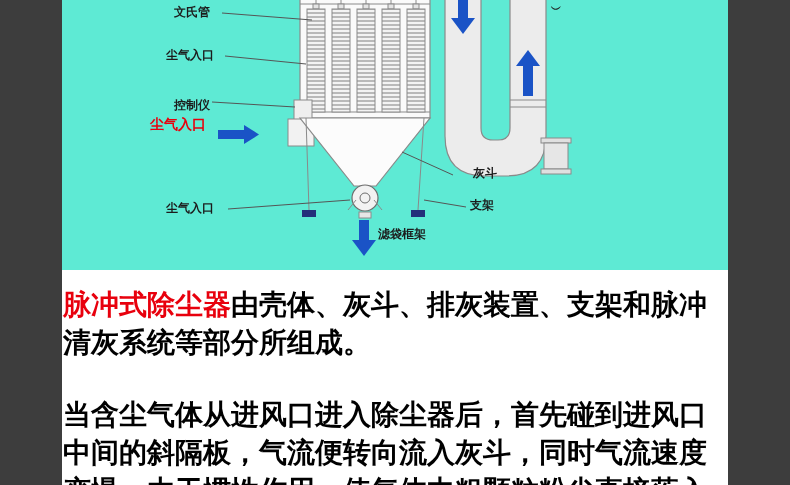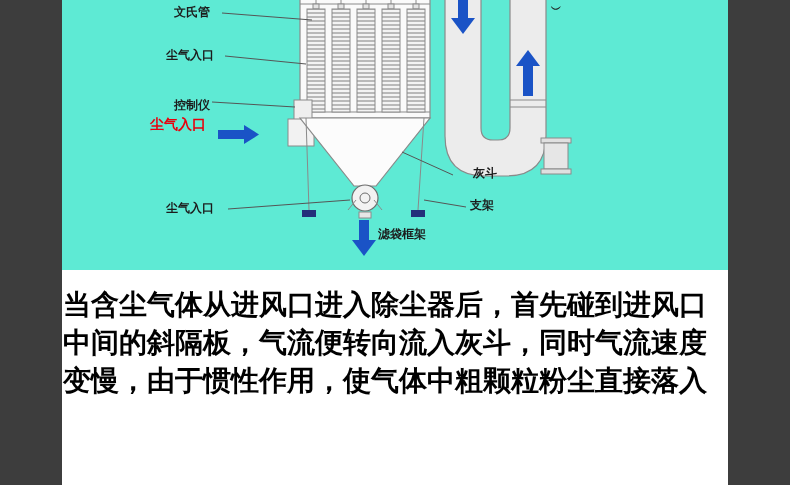--- a/index.html
+++ b/index.html
@@ -135,6 +135,7 @@
     </div>
 
     <div class="content">
+      <p><span class="hl">脉冲式除尘器</span><span>由壳体、灰斗、排灰装置、支架和脉冲清灰系统等部分所组成。</span></p>
       <p>当含尘气体从进风口进入除尘器后，首先碰到进风口中间的斜隔板，气流便转向流入灰斗，同时气流速度变慢，由于惯性作用，使气体中粗颗粒粉尘直接落入</p>
     </div>
 

